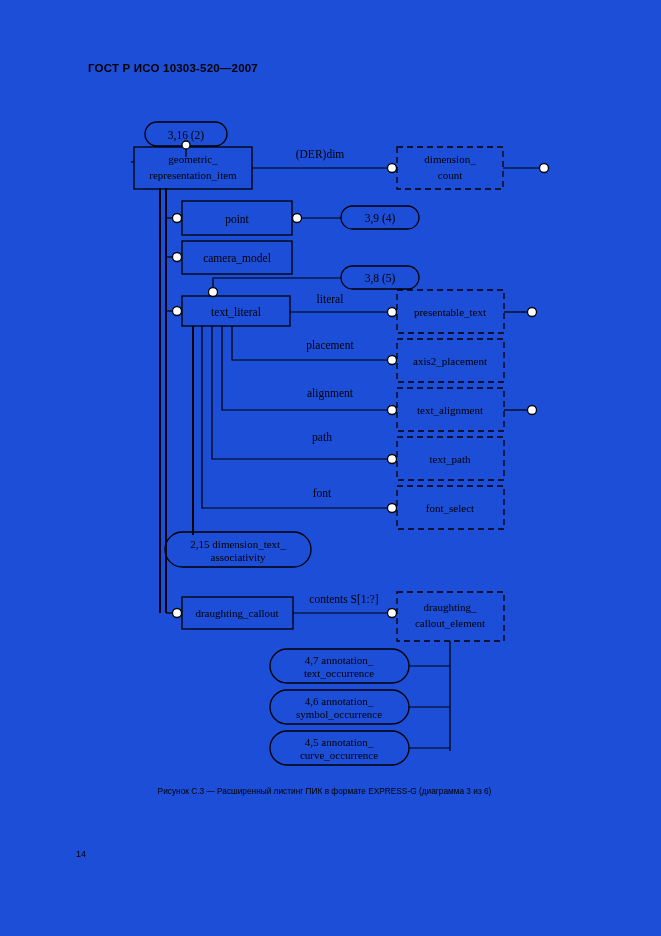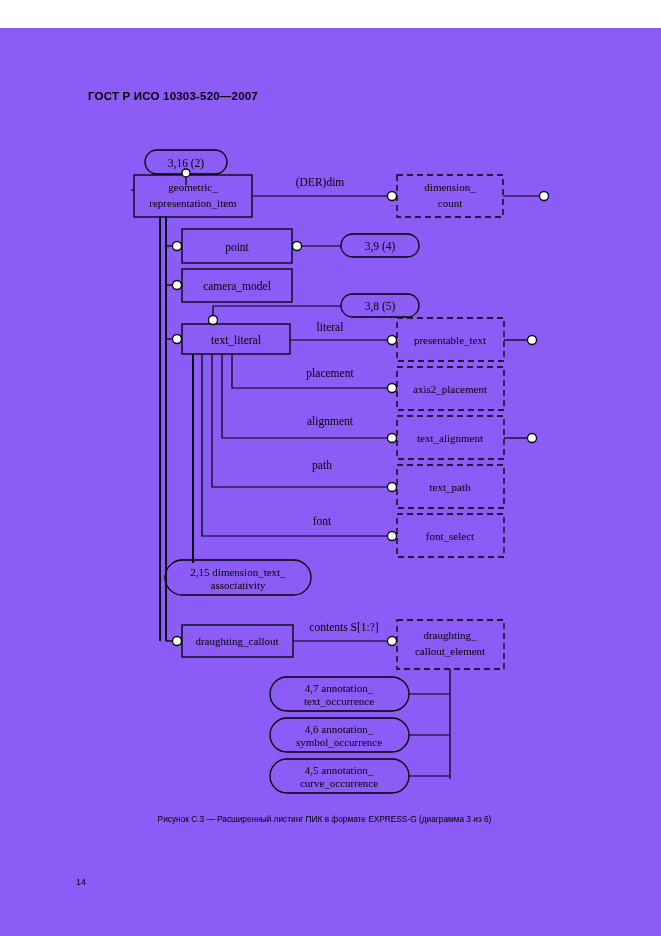--- a/index.html
+++ b/index.html
@@ -5,7 +5,7 @@
   html,body{margin:0;padding:0;background:#fff;}
   body{width:661px;height:936px;position:relative;
        font-family:"Liberation Serif",serif;color:#000;}
-  .page{position:absolute;inset:0;background:#8b5cf6;margin-top:28px;}
+  .page{position:absolute;inset:0;background:#1d4ed8;}
   #doc-header{position:absolute;left:88px;top:62px;
       font-family:"Liberation Sans",sans-serif;font-size:11.5px;
       font-weight:bold;letter-spacing:.2px;}

